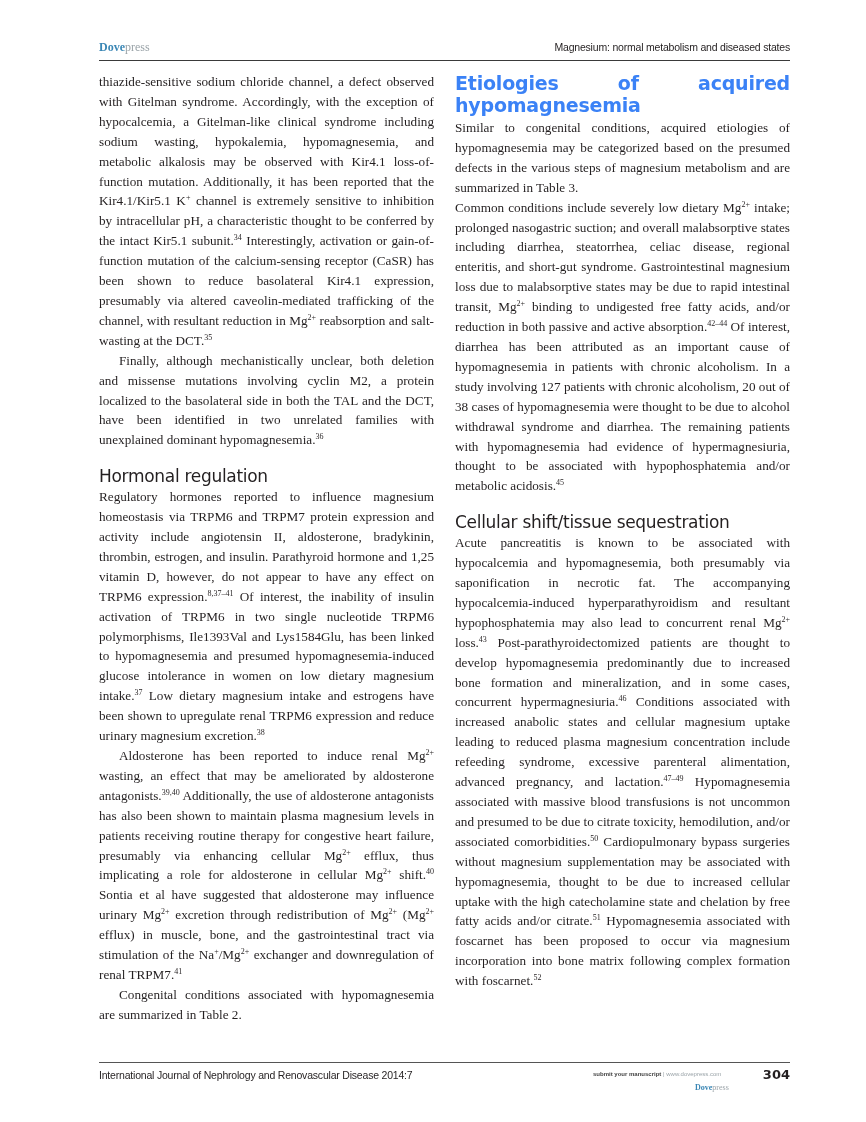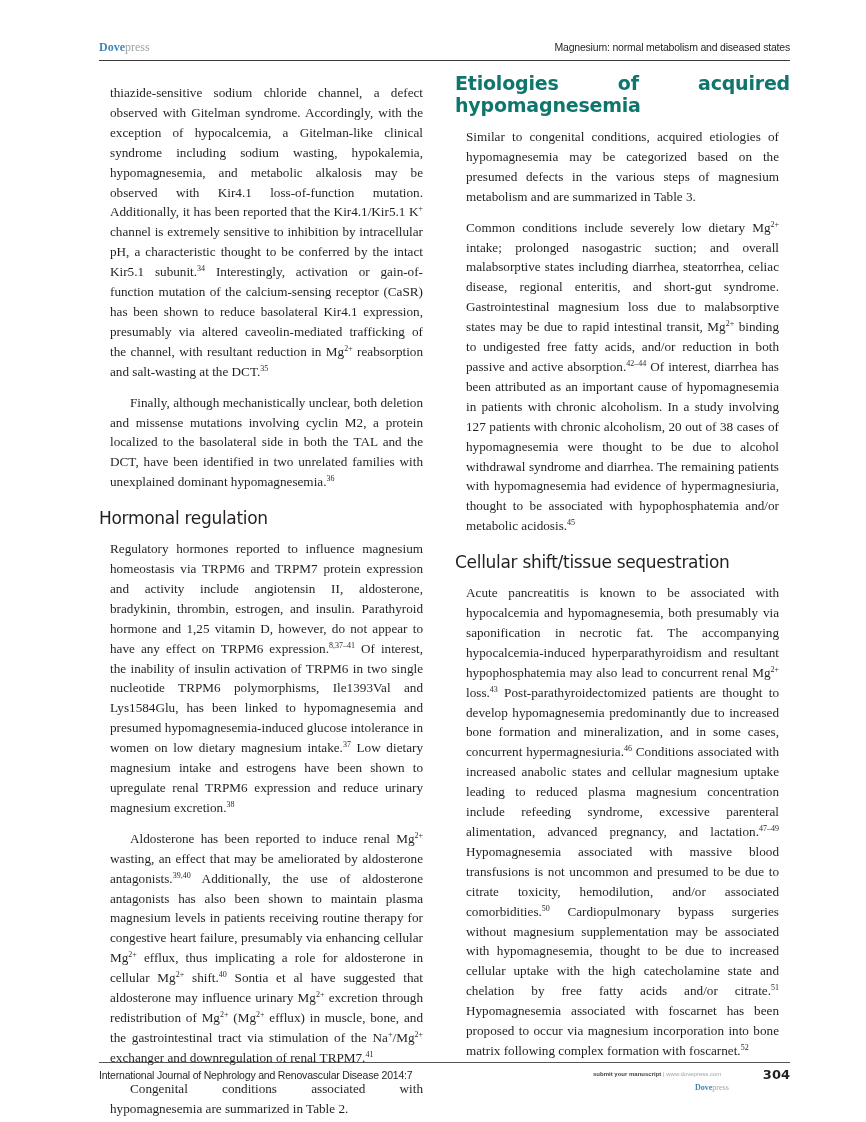--- a/index.html
+++ b/index.html
@@ -12,7 +12,7 @@
   .col { position:absolute; top:72px; font-family:"Liberation Serif", serif; font-size:13.2px; line-height:19.9px; text-align:justify; }
   .col-left { left:99px; width:335px; }
   .col-right { left:455px; width:335px; }
-  .col p { margin:11px; }
+  .col p { margin:0; }
   .col p.indent { text-indent:20px; }
   .col sup { font-size:8px; line-height:0; vertical-align:super; }
   h2.major { font-family:"DejaVu Sans", sans-serif; font-weight:bold; font-size:19px; line-height:22px; margin:0 0 2px 0; color:#0f766e; letter-spacing:-0.2px; }

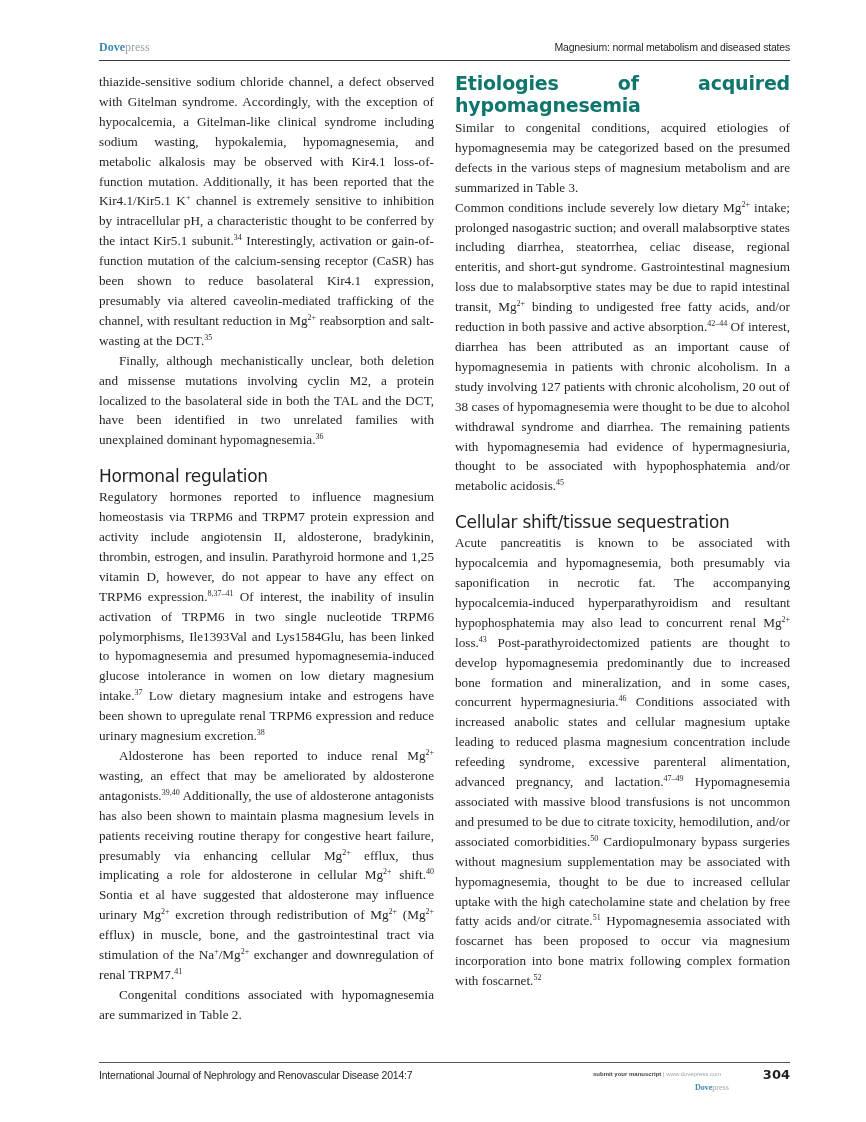--- a/index.html
+++ b/index.html
@@ -15,7 +15,7 @@
   .col p { margin:0; }
   .col p.indent { text-indent:20px; }
   .col sup { font-size:8px; line-height:0; vertical-align:super; }
-  h2.major { font-family:"DejaVu Sans", sans-serif; font-weight:bold; font-size:19px; line-height:22px; margin:0 0 2px 0; color:#0f766e; letter-spacing:-0.2px; }
+  h2.major { font-family:"DejaVu Sans", sans-serif; font-weight:bold; font-size:19px; line-height:22px; margin:0 0 2px 0; color:#3b82f6; letter-spacing:-0.2px; }
   h3.sub { font-family:"DejaVu Sans", sans-serif; font-weight:normal; font-size:17px; line-height:20px; margin:16px 0 1px 0; color:#231f20; letter-spacing:-0.3px; }
   .footer { position:absolute; left:99px; top:1062px; width:691px; border-top:1.5px solid #555; }
   .journal { position:absolute; left:0; top:6px; font-family:"Liberation Sans", sans-serif; font-size:10.5px; color:#231f20; letter-spacing:-0.2px; }

